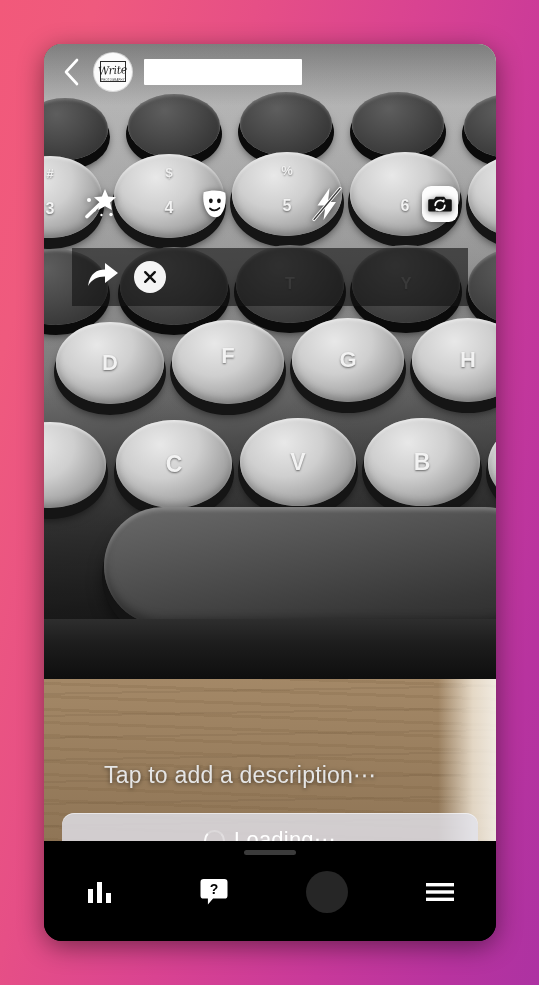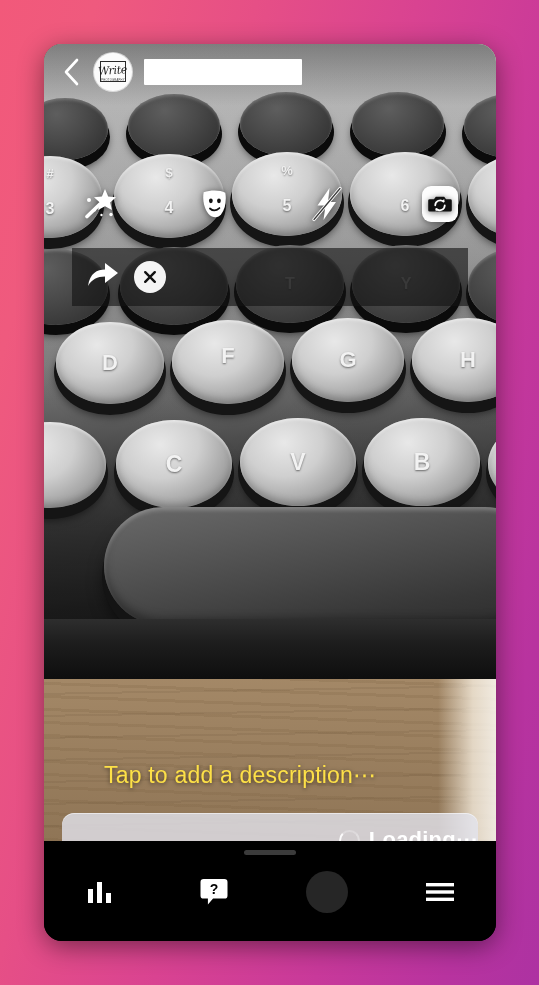--- a/index.html
+++ b/index.html
@@ -193,7 +193,7 @@
   
   .desc-line{
     position:absolute; left:60px; top:718px;
-    color:#fde047; font-size:23px; letter-spacing:.2px;
+    color:#e5e5e5; font-size:23px; letter-spacing:.2px;
     text-shadow:0 1px 4px rgba(0,0,0,.55);
   }
   .loading-btn{

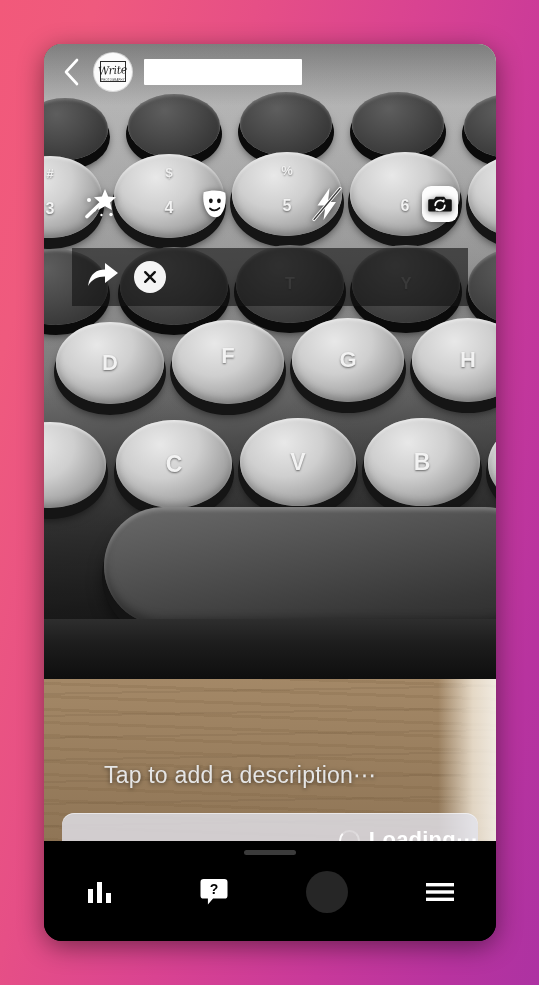--- a/index.html
+++ b/index.html
@@ -200,9 +200,8 @@
     position:absolute; left:18px; top:769px; width:416px; height:54px;
     border-radius:12px;
     background:rgba(226,228,238,.80);
-    display:flex; align-items:center; justify-content:flex-end; gap:9px;
+    display:flex; align-items:center; justify-content:center; gap:9px;
     box-shadow:inset 0 1px 0 rgba(255,255,255,.5);
-    font-weight:bold;
   }
   .spinner{
     width:21px; height:21px; border-radius:50%;

